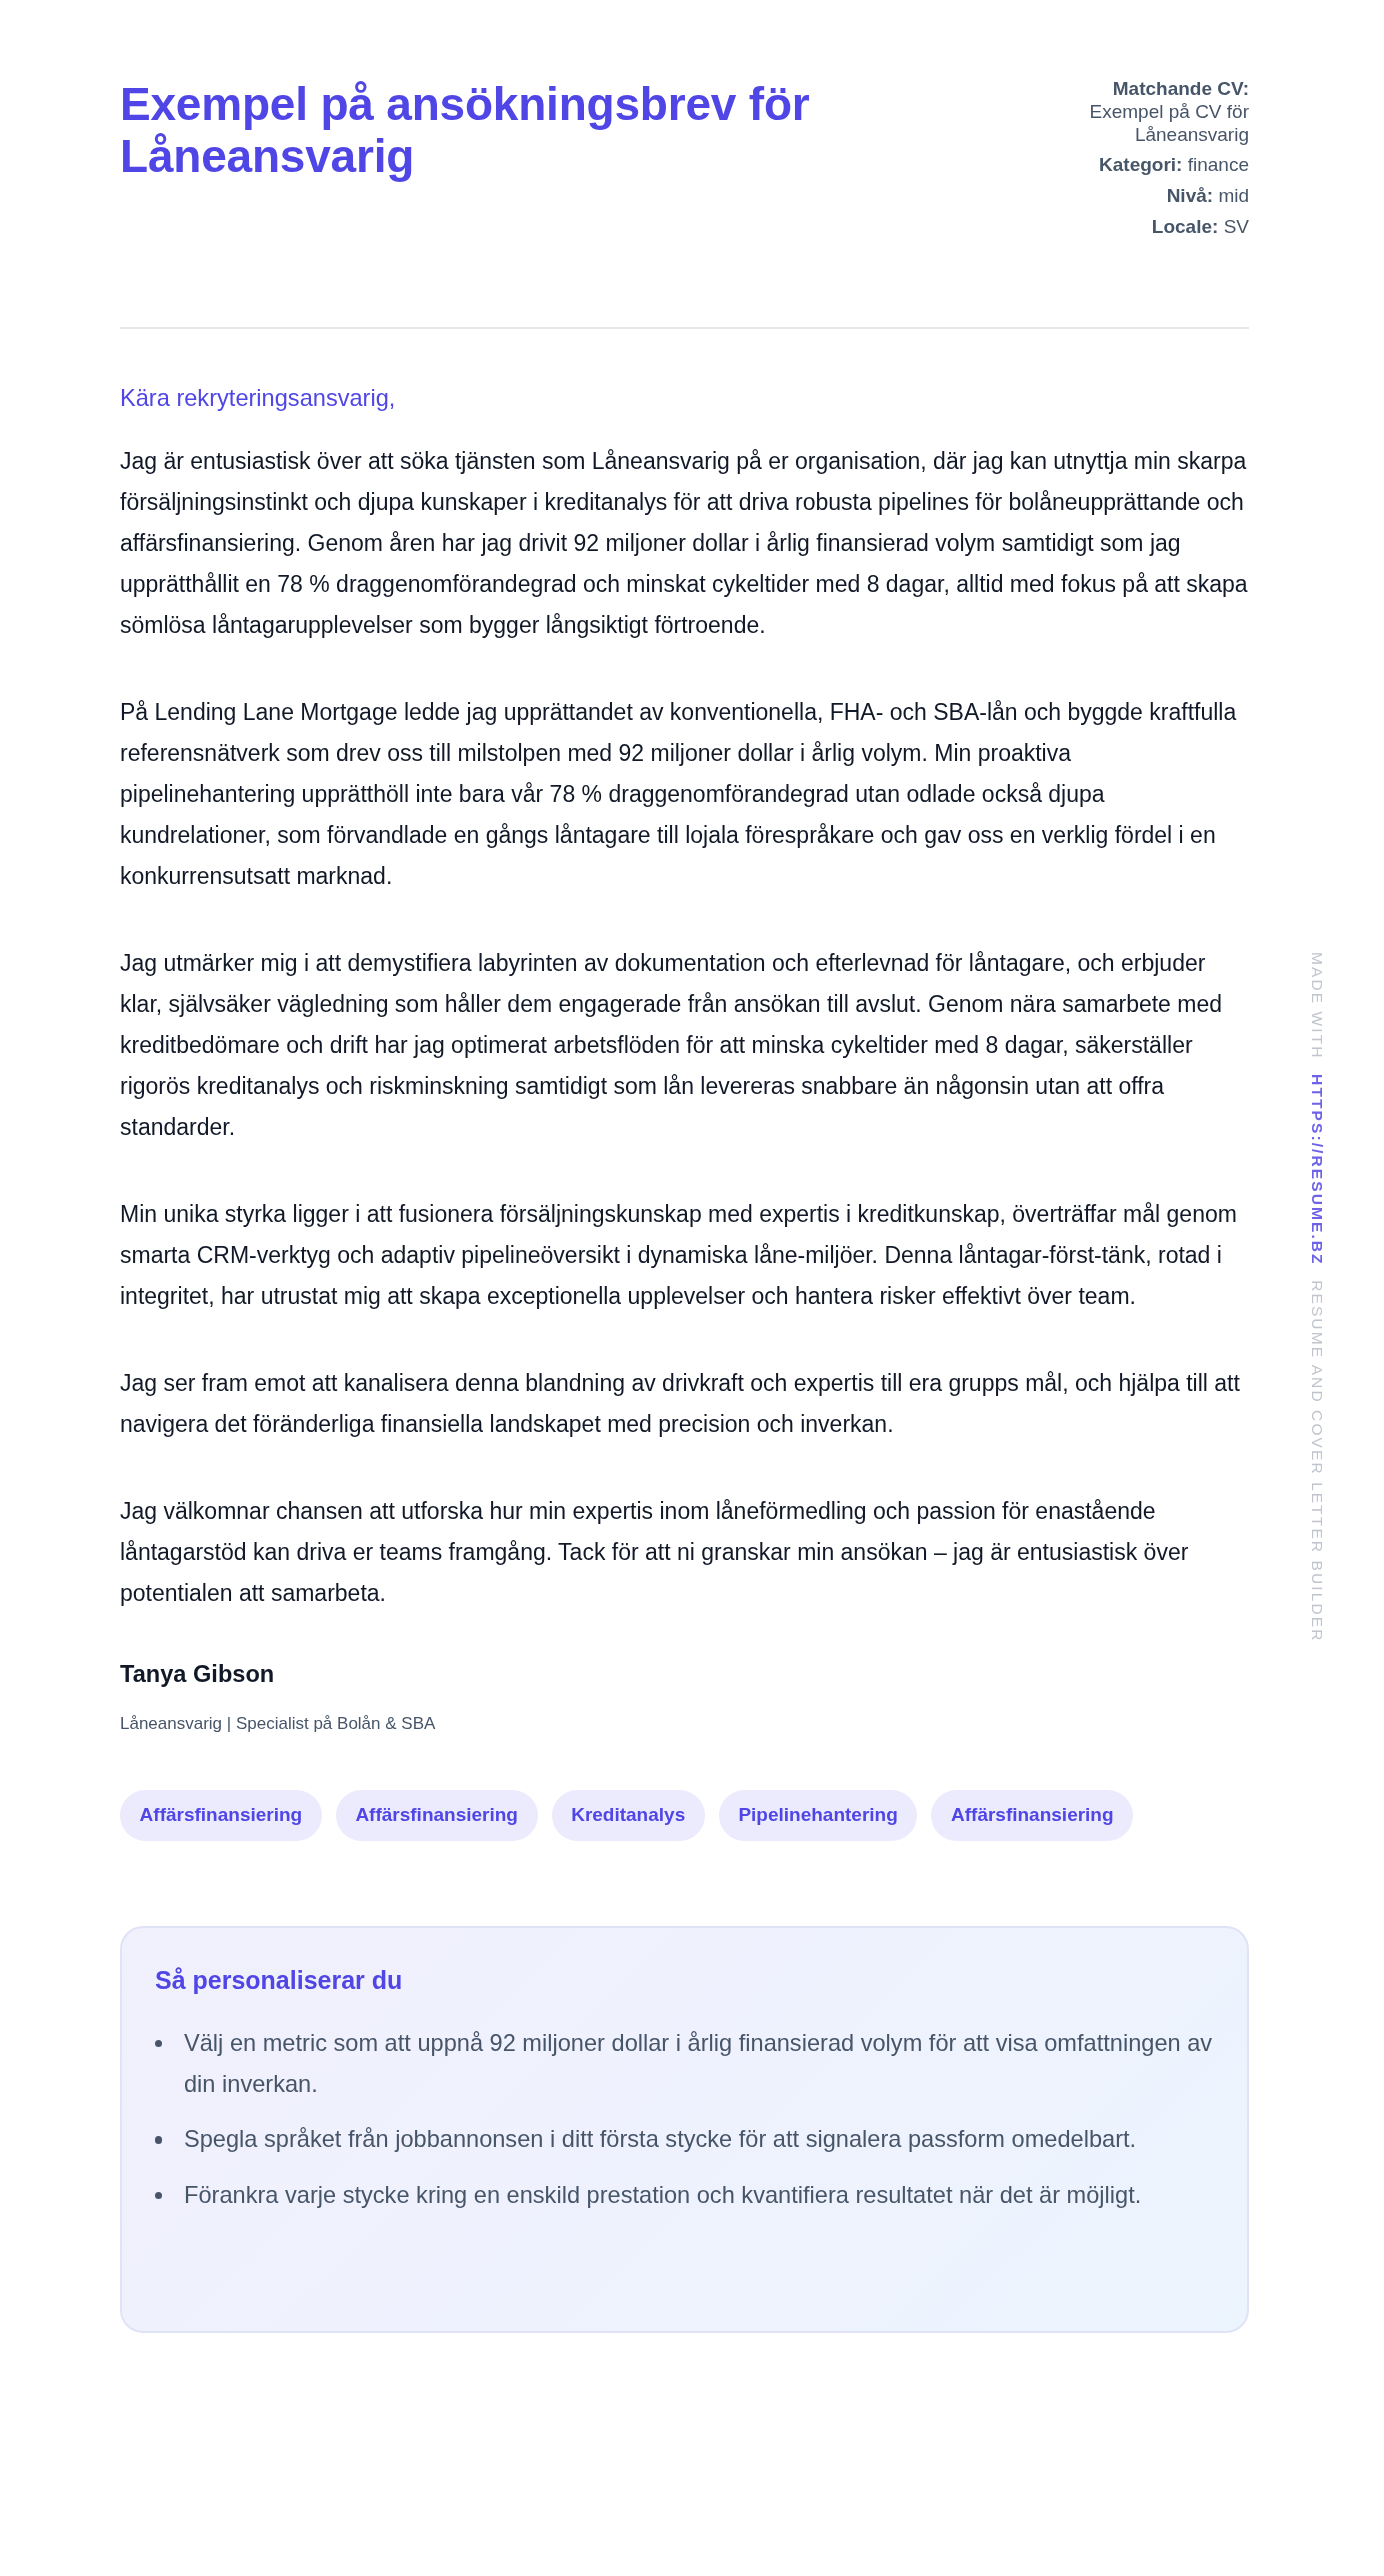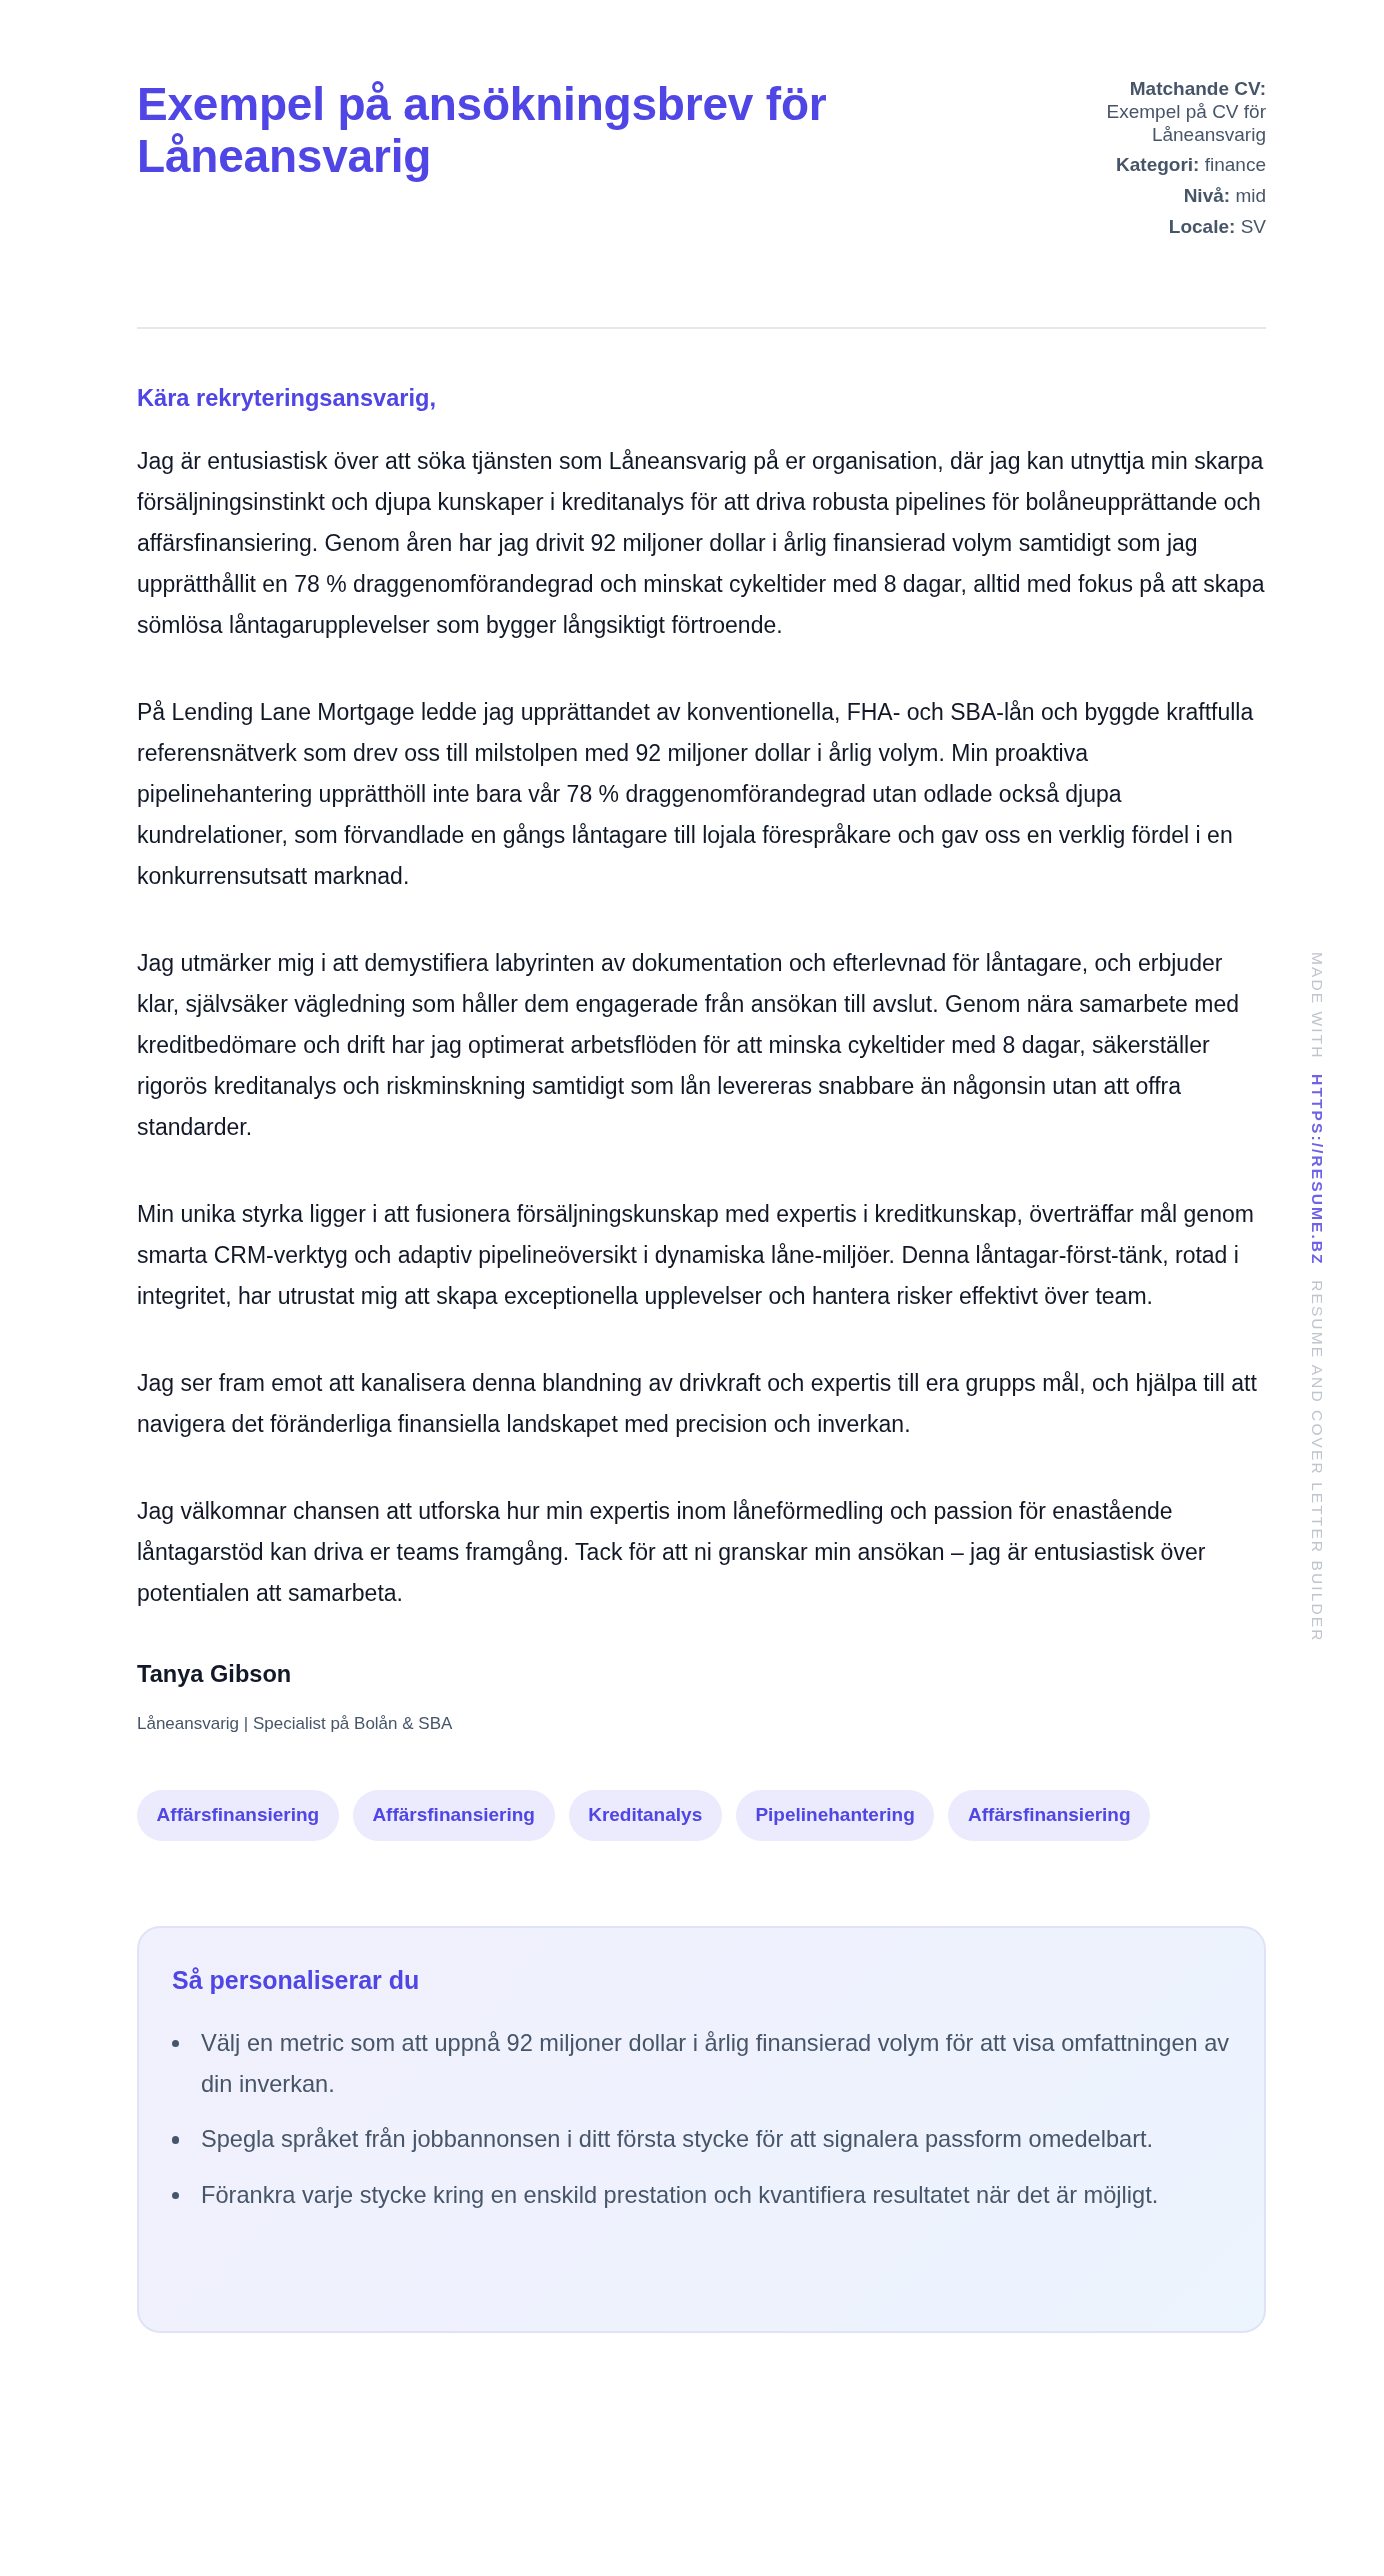--- a/index.html
+++ b/index.html
@@ -6,7 +6,7 @@
   html, body { width: 1385px; height: 2576px; background: #ffffff; }
   body { font-family: "Liberation Sans", "DejaVu Sans", sans-serif; color: #111827; position: relative; overflow: hidden; }
 
-  .page { position: absolute; left: 137px; top: 0; width: 1129px; }
+  .page { position: absolute; left: 120px; top: 0; width: 1129px; }
 
   .header { position: relative; padding-top: 78px; height: 329px; border-bottom: 2.4px solid #e5e7eb; }
   .title-block { width: 880px; }

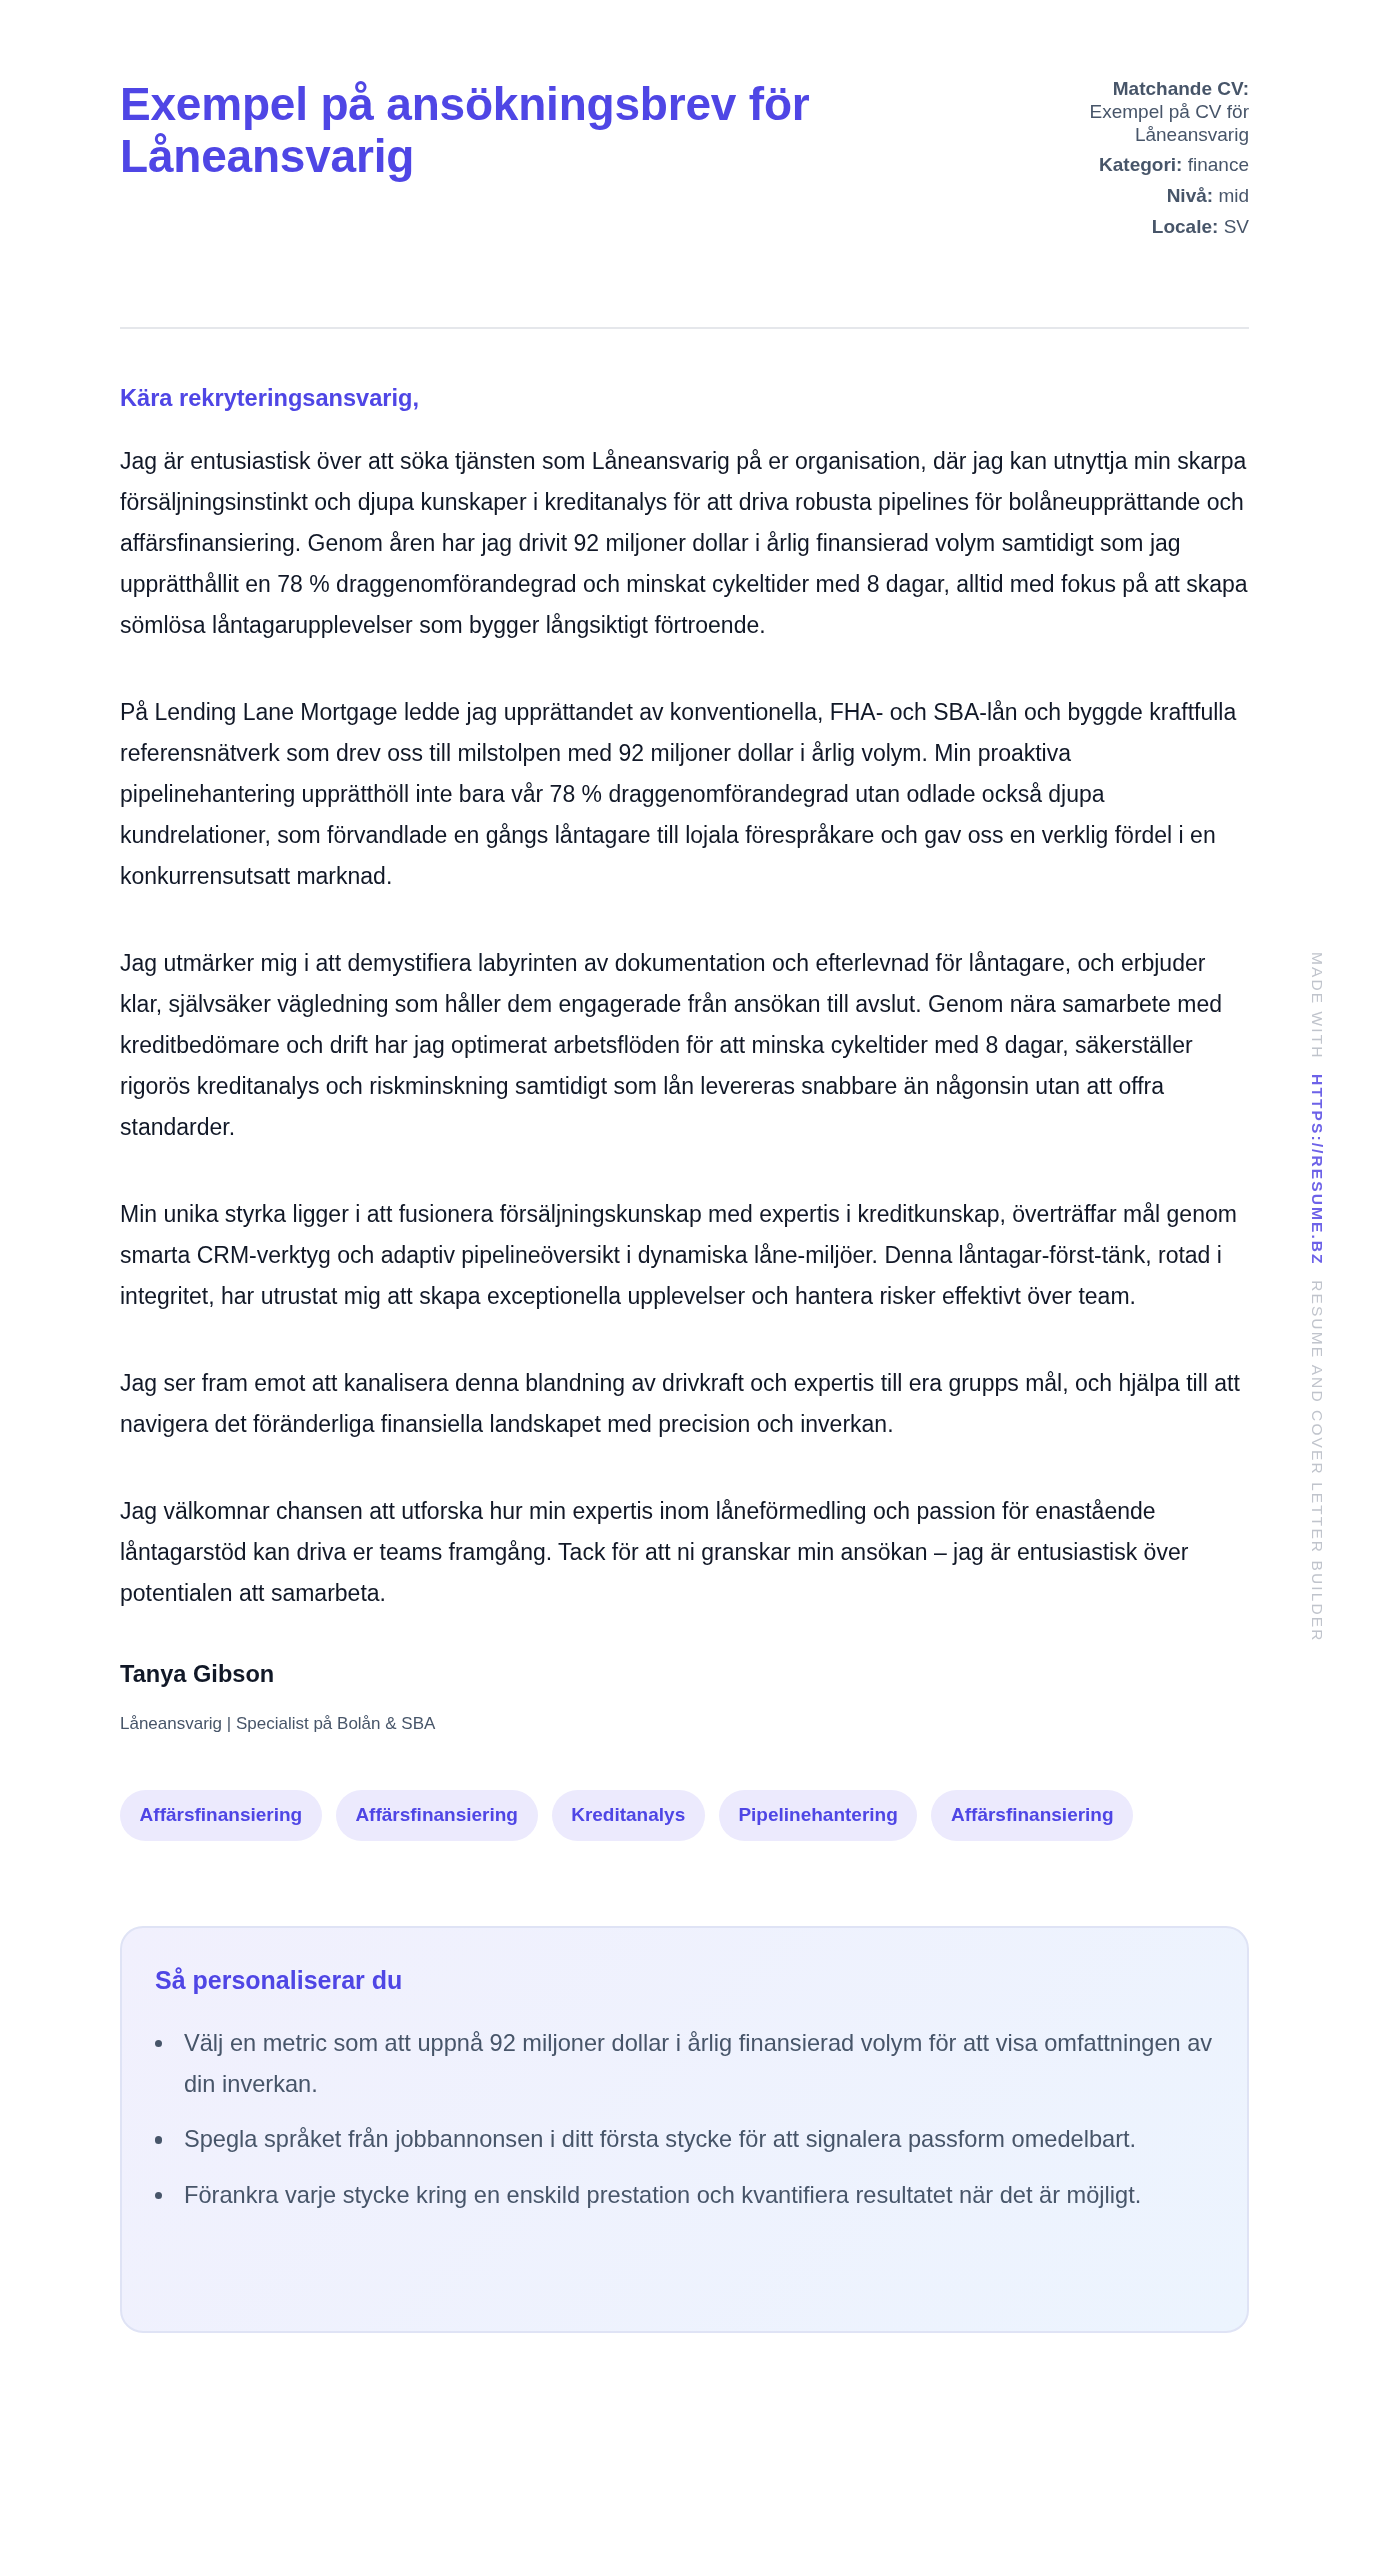--- a/index.html
+++ b/index.html
@@ -19,7 +19,7 @@
   .meta .k { font-weight: 700; color: #475569; }
   .meta .v { font-weight: 400; color: #475569; }
 
-  .salutation { margin-top: 55px; font-size: 23.6px; line-height: 29px; font-weight: 700; color: #4f46e5; }
+  .salutation { margin-top: 55px; font-size: 23.6px; line-height: 29px; font-weight: 400; color: #4f46e5; }
 
   .body-text { margin-top: 28px; }
   .para { font-size: 23px; line-height: 41px; color: #111827; margin-bottom: 46px; }

